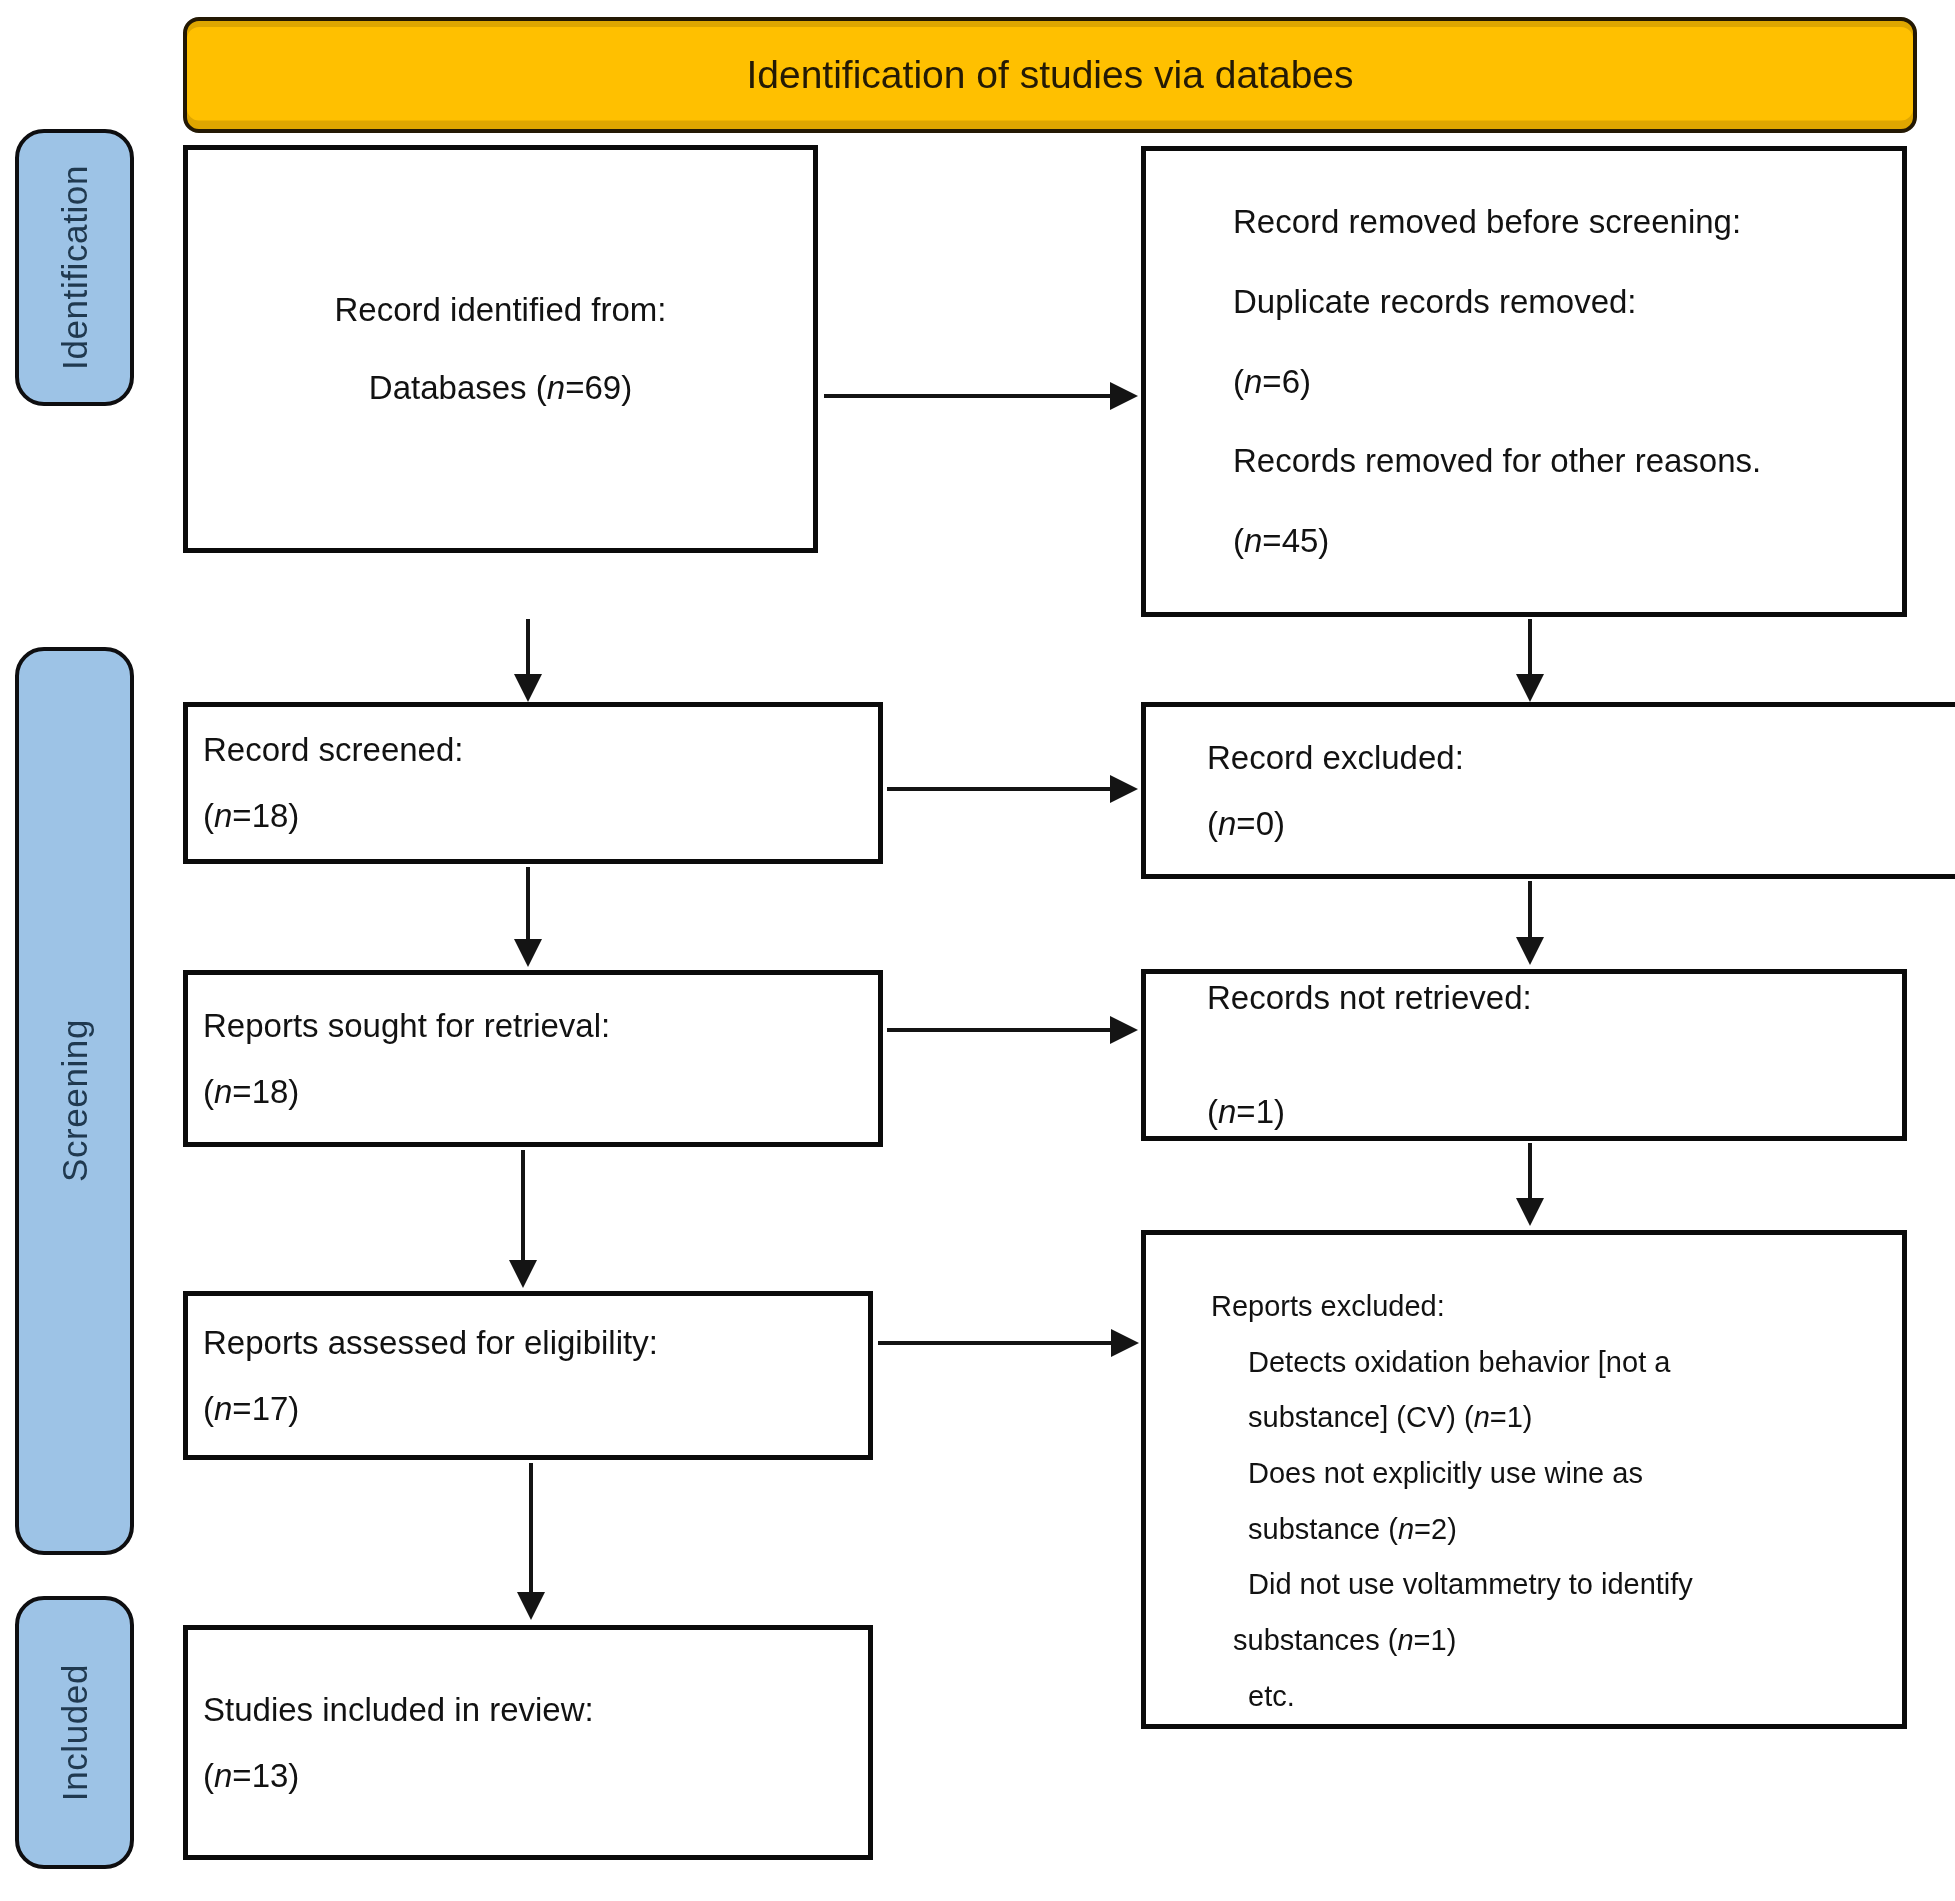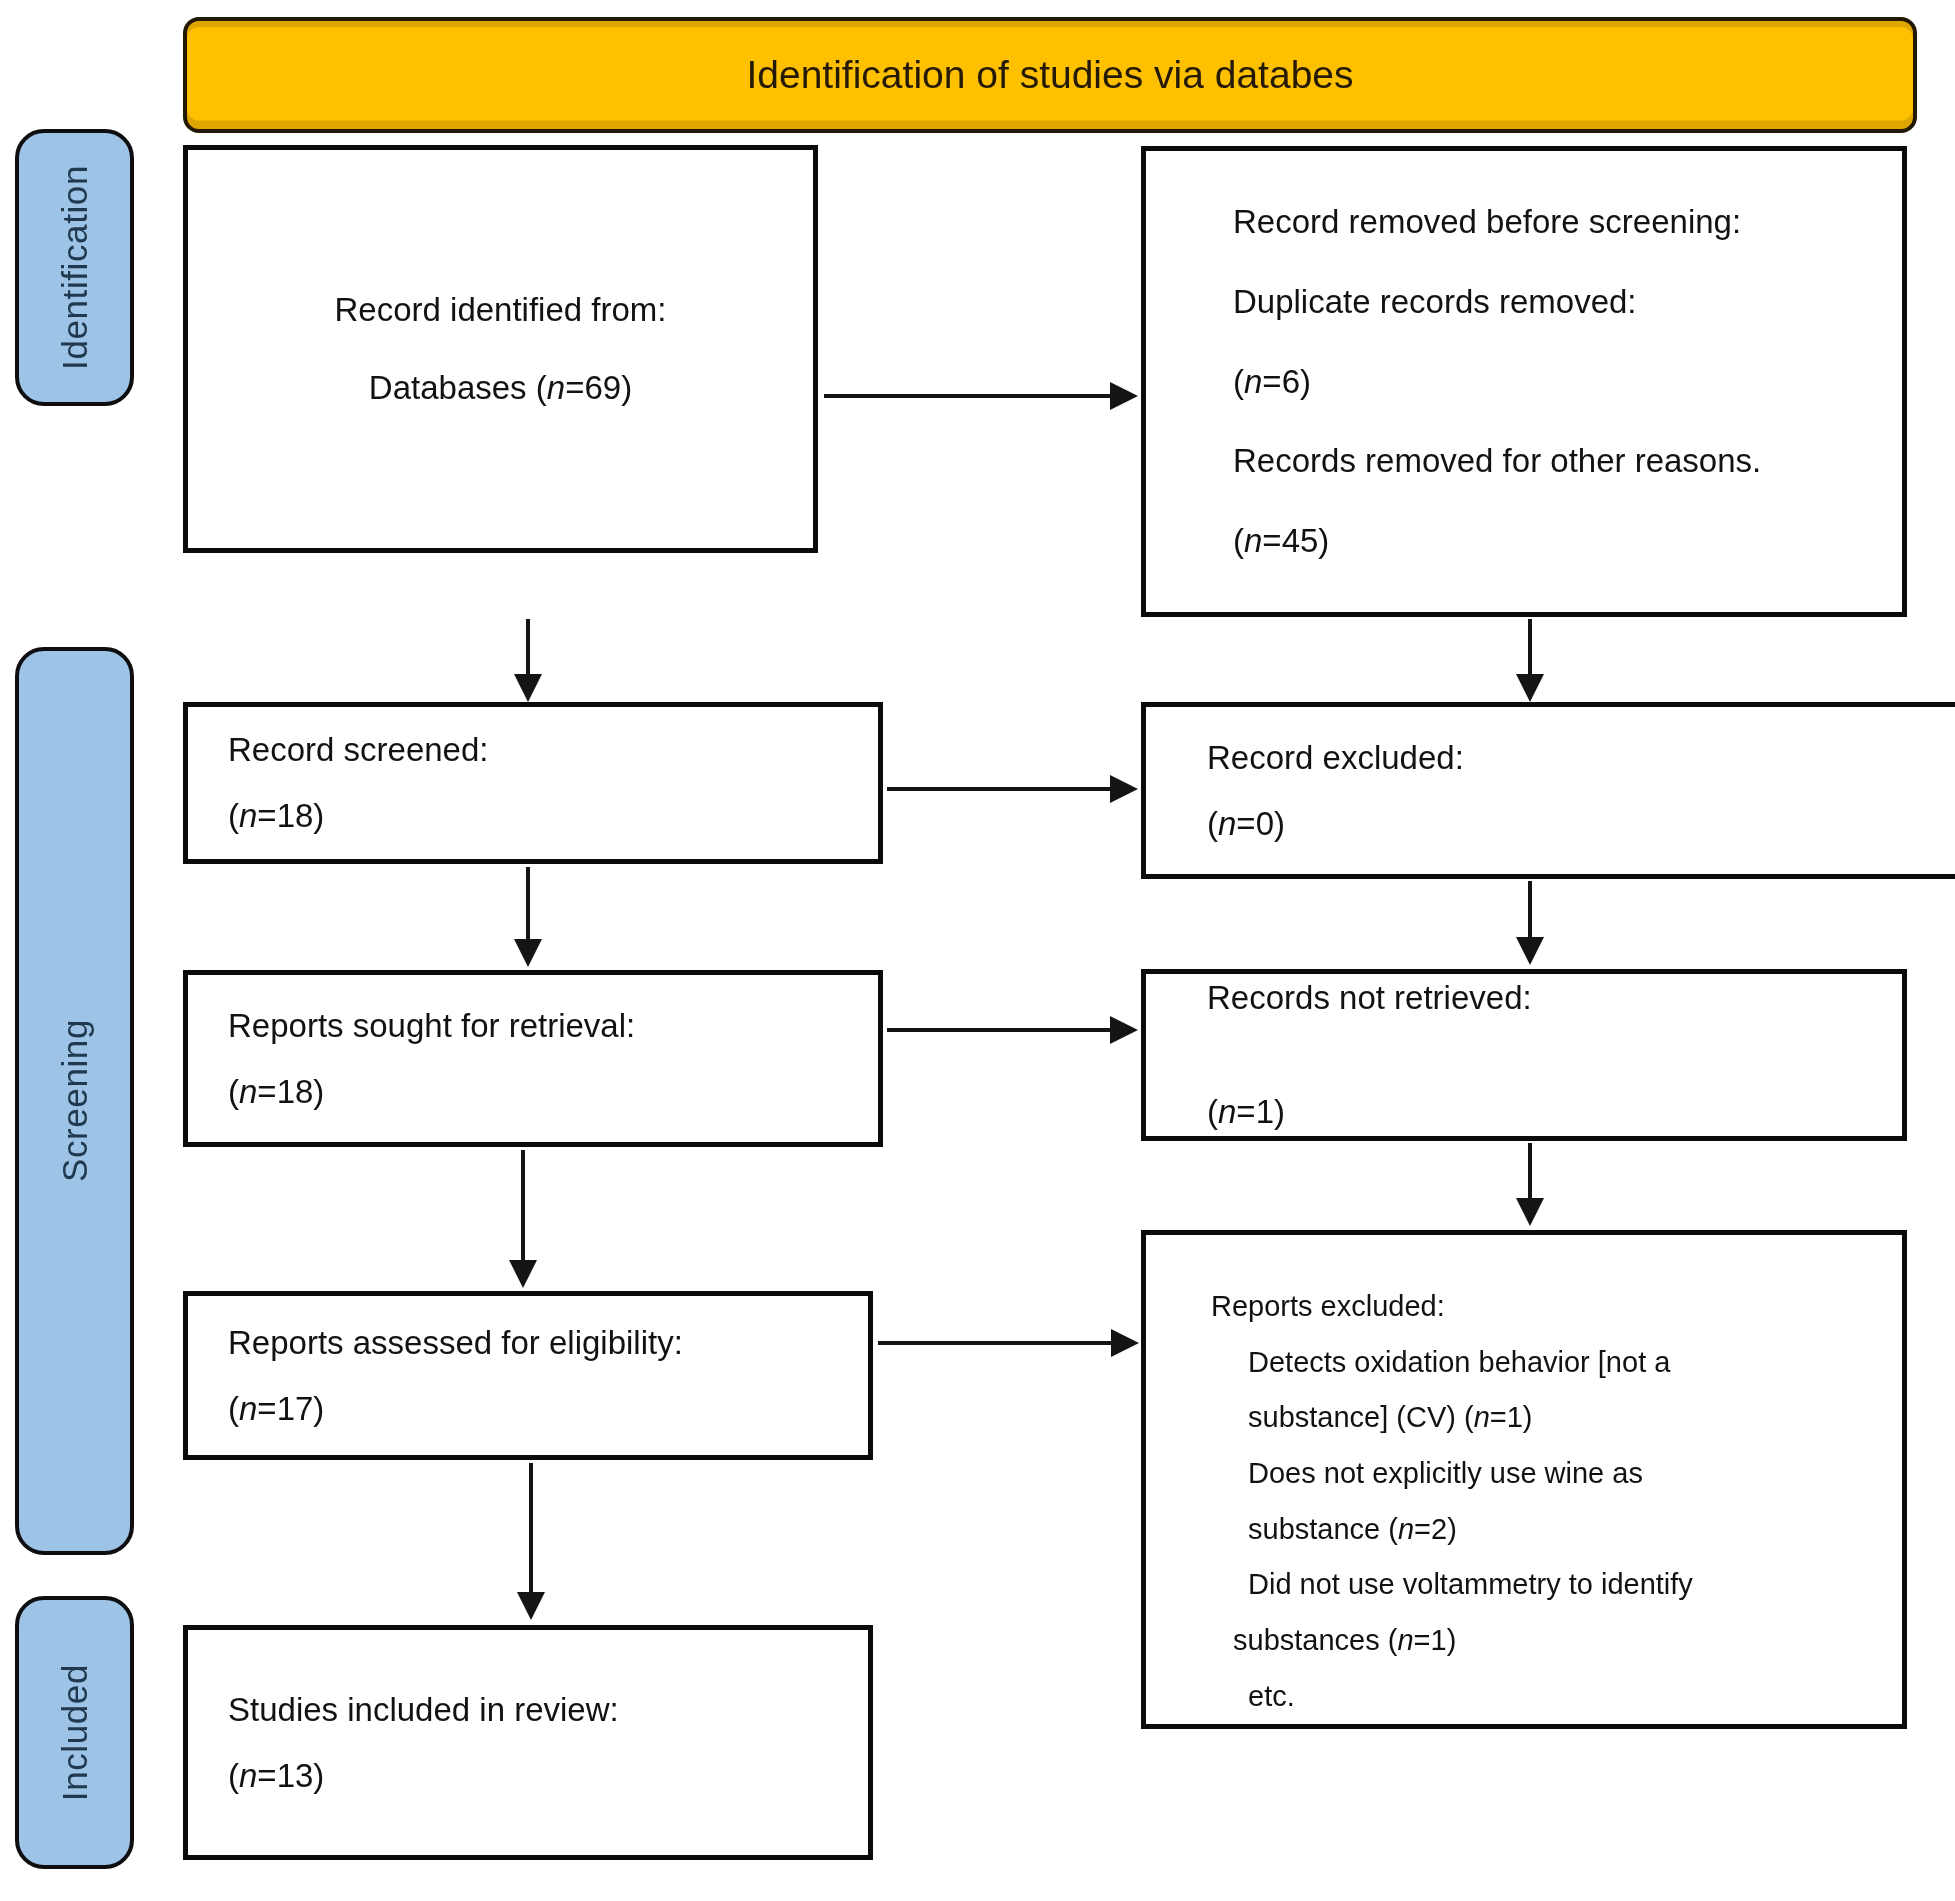--- a/index.html
+++ b/index.html
@@ -40,7 +40,7 @@
     display:flex;flex-direction:column;justify-content:center;
     font-size:33px;line-height:2.0;box-sizing:border-box;
   }
-  .fbox .ln{padding-left:40px;}
+  .fbox .ln{padding-left:15px;}
 
   #box-identified{left:183px;top:145px;width:635px;height:408px;text-align:center;line-height:2.35;}
   #box-identified .ln{padding-left:0;}

